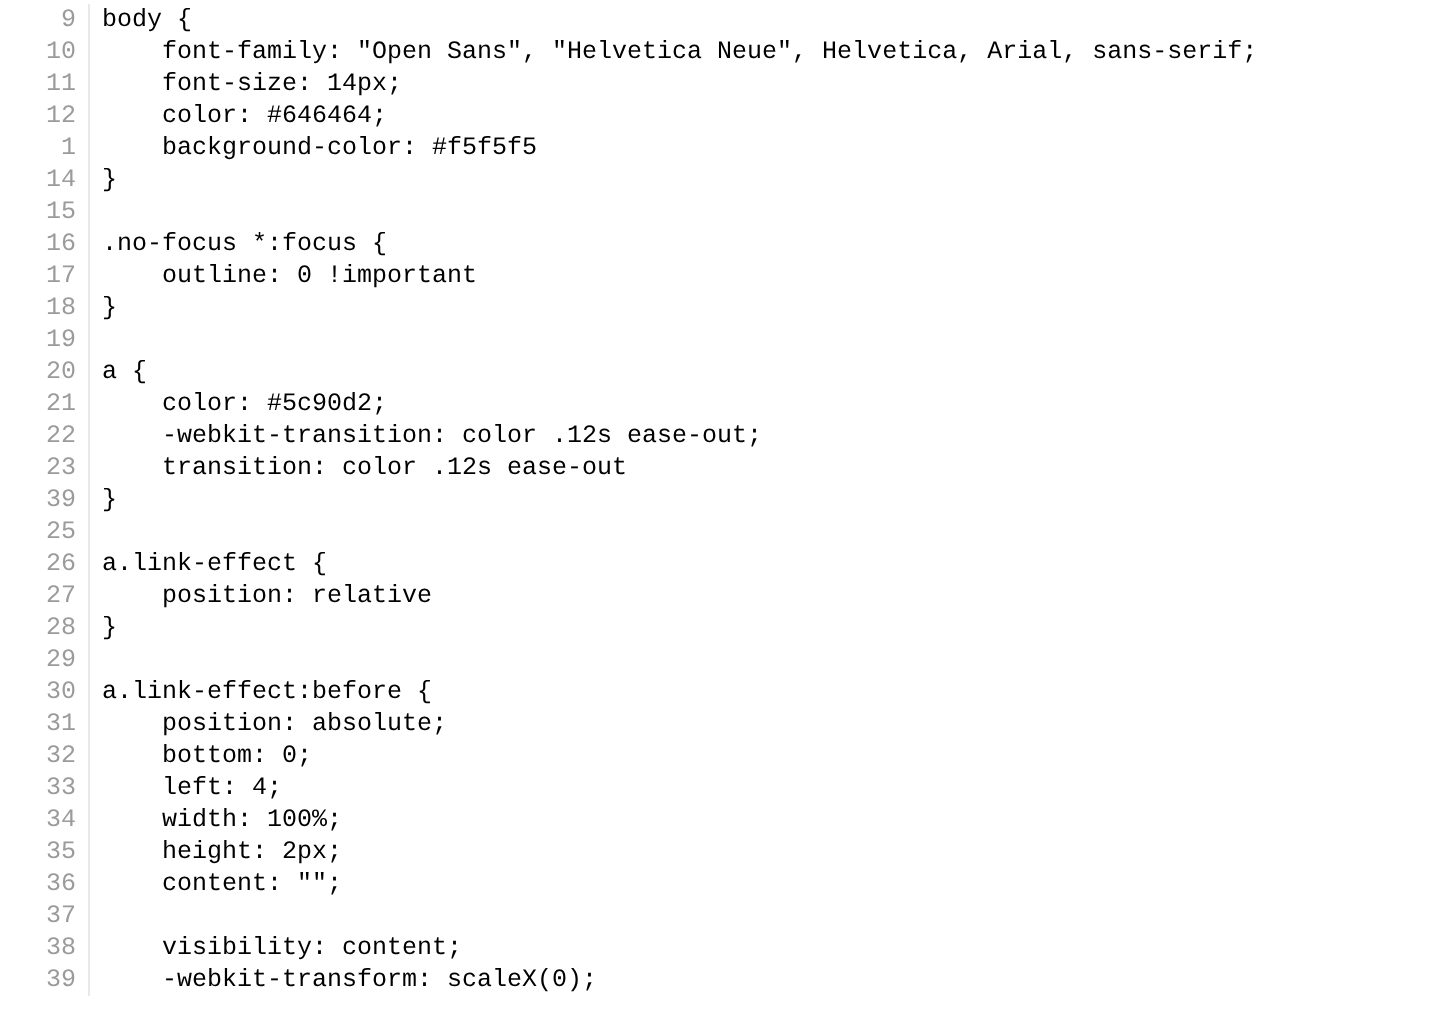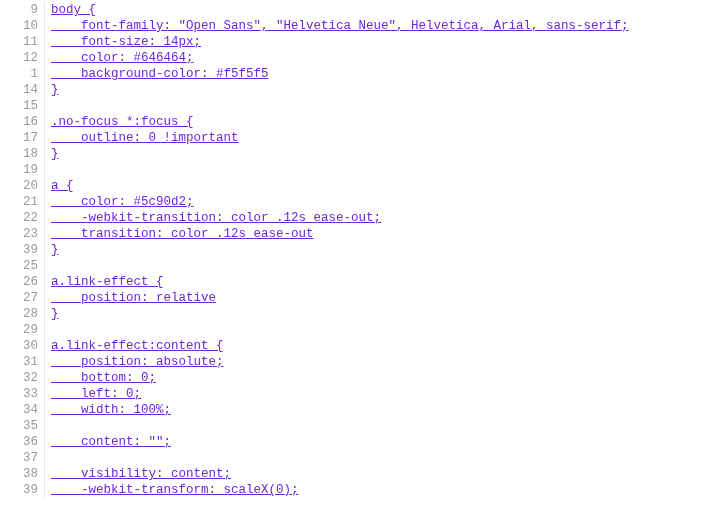--- a/index.html
+++ b/index.html
@@ -35,8 +35,7 @@
   .code {
     padding-left: 6px;
     white-space: pre;
-    color: #6d28d9;
-    text-decoration: underline;
+    color: #000000;
   }
 </style>
 </head>

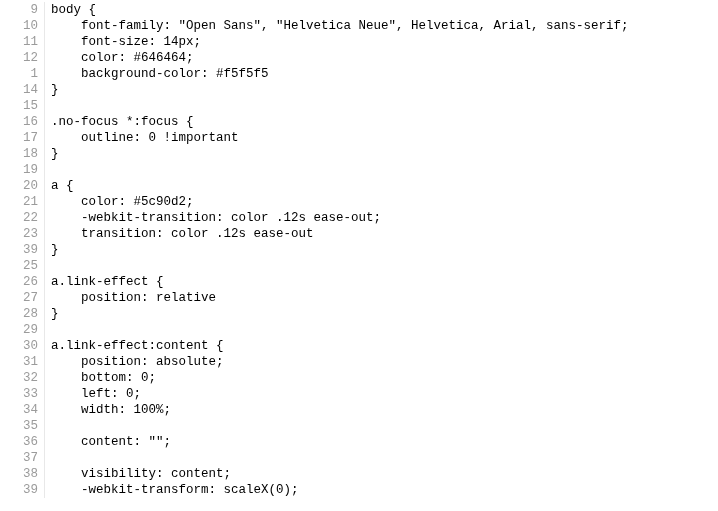--- a/index.html
+++ b/index.html
@@ -128,7 +128,7 @@
     </div>
     <div class="row">
       <div class="gutter">30</div>
-      <div class="code">a.link-effect:content {</div>
+      <div class="code">a.link-effect:before {</div>
     </div>
     <div class="row">
       <div class="gutter">31</div>

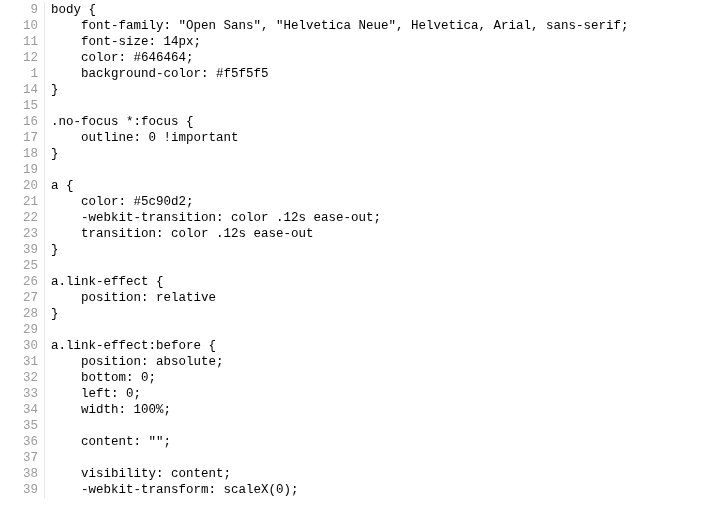--- a/index.html
+++ b/index.html
@@ -140,7 +140,7 @@
     </div>
     <div class="row">
       <div class="gutter">33</div>
-      <div class="code">    left: 0;</div>
+      <div class="code">    left: 4;</div>
     </div>
     <div class="row">
       <div class="gutter">34</div>

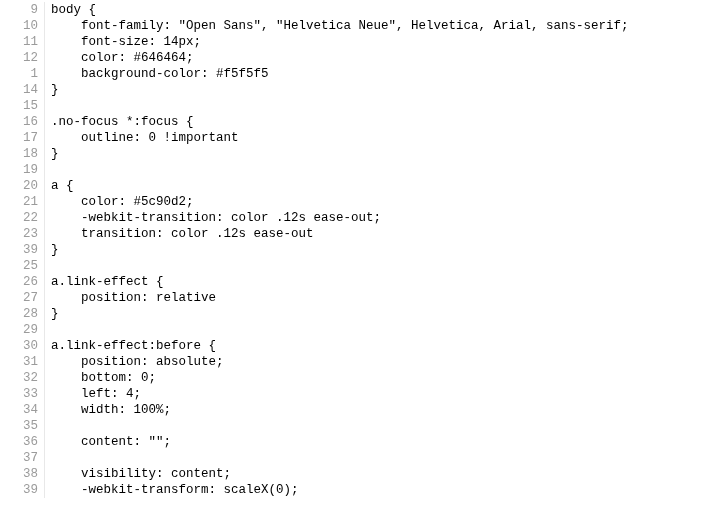--- a/index.html
+++ b/index.html
@@ -148,6 +148,7 @@
     </div>
     <div class="row">
       <div class="gutter">35</div>
+      <div class="code">    height: 2px;</div>
     </div>
     <div class="row">
       <div class="gutter">36</div>

